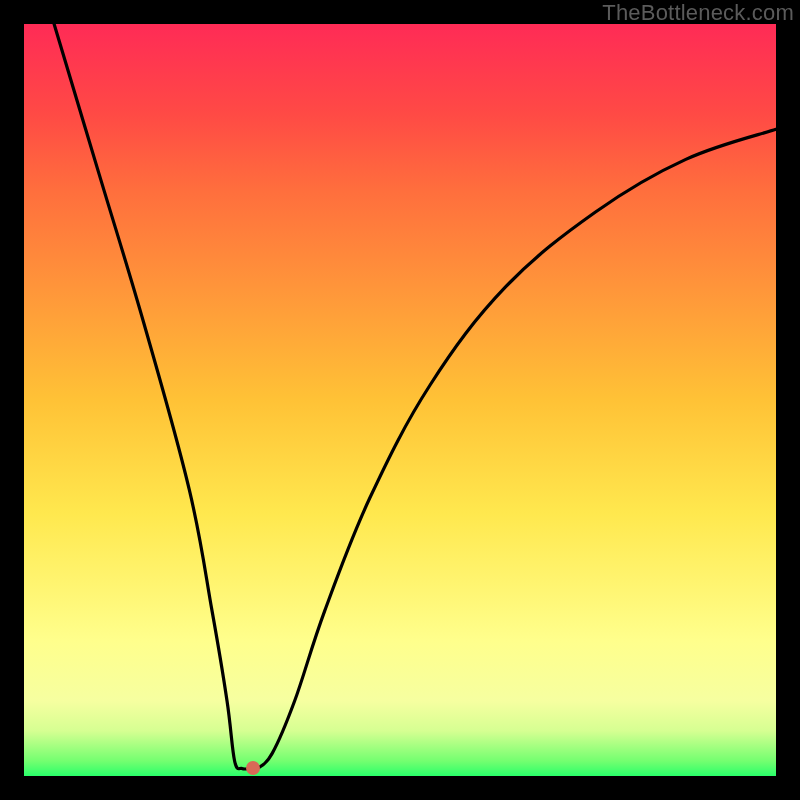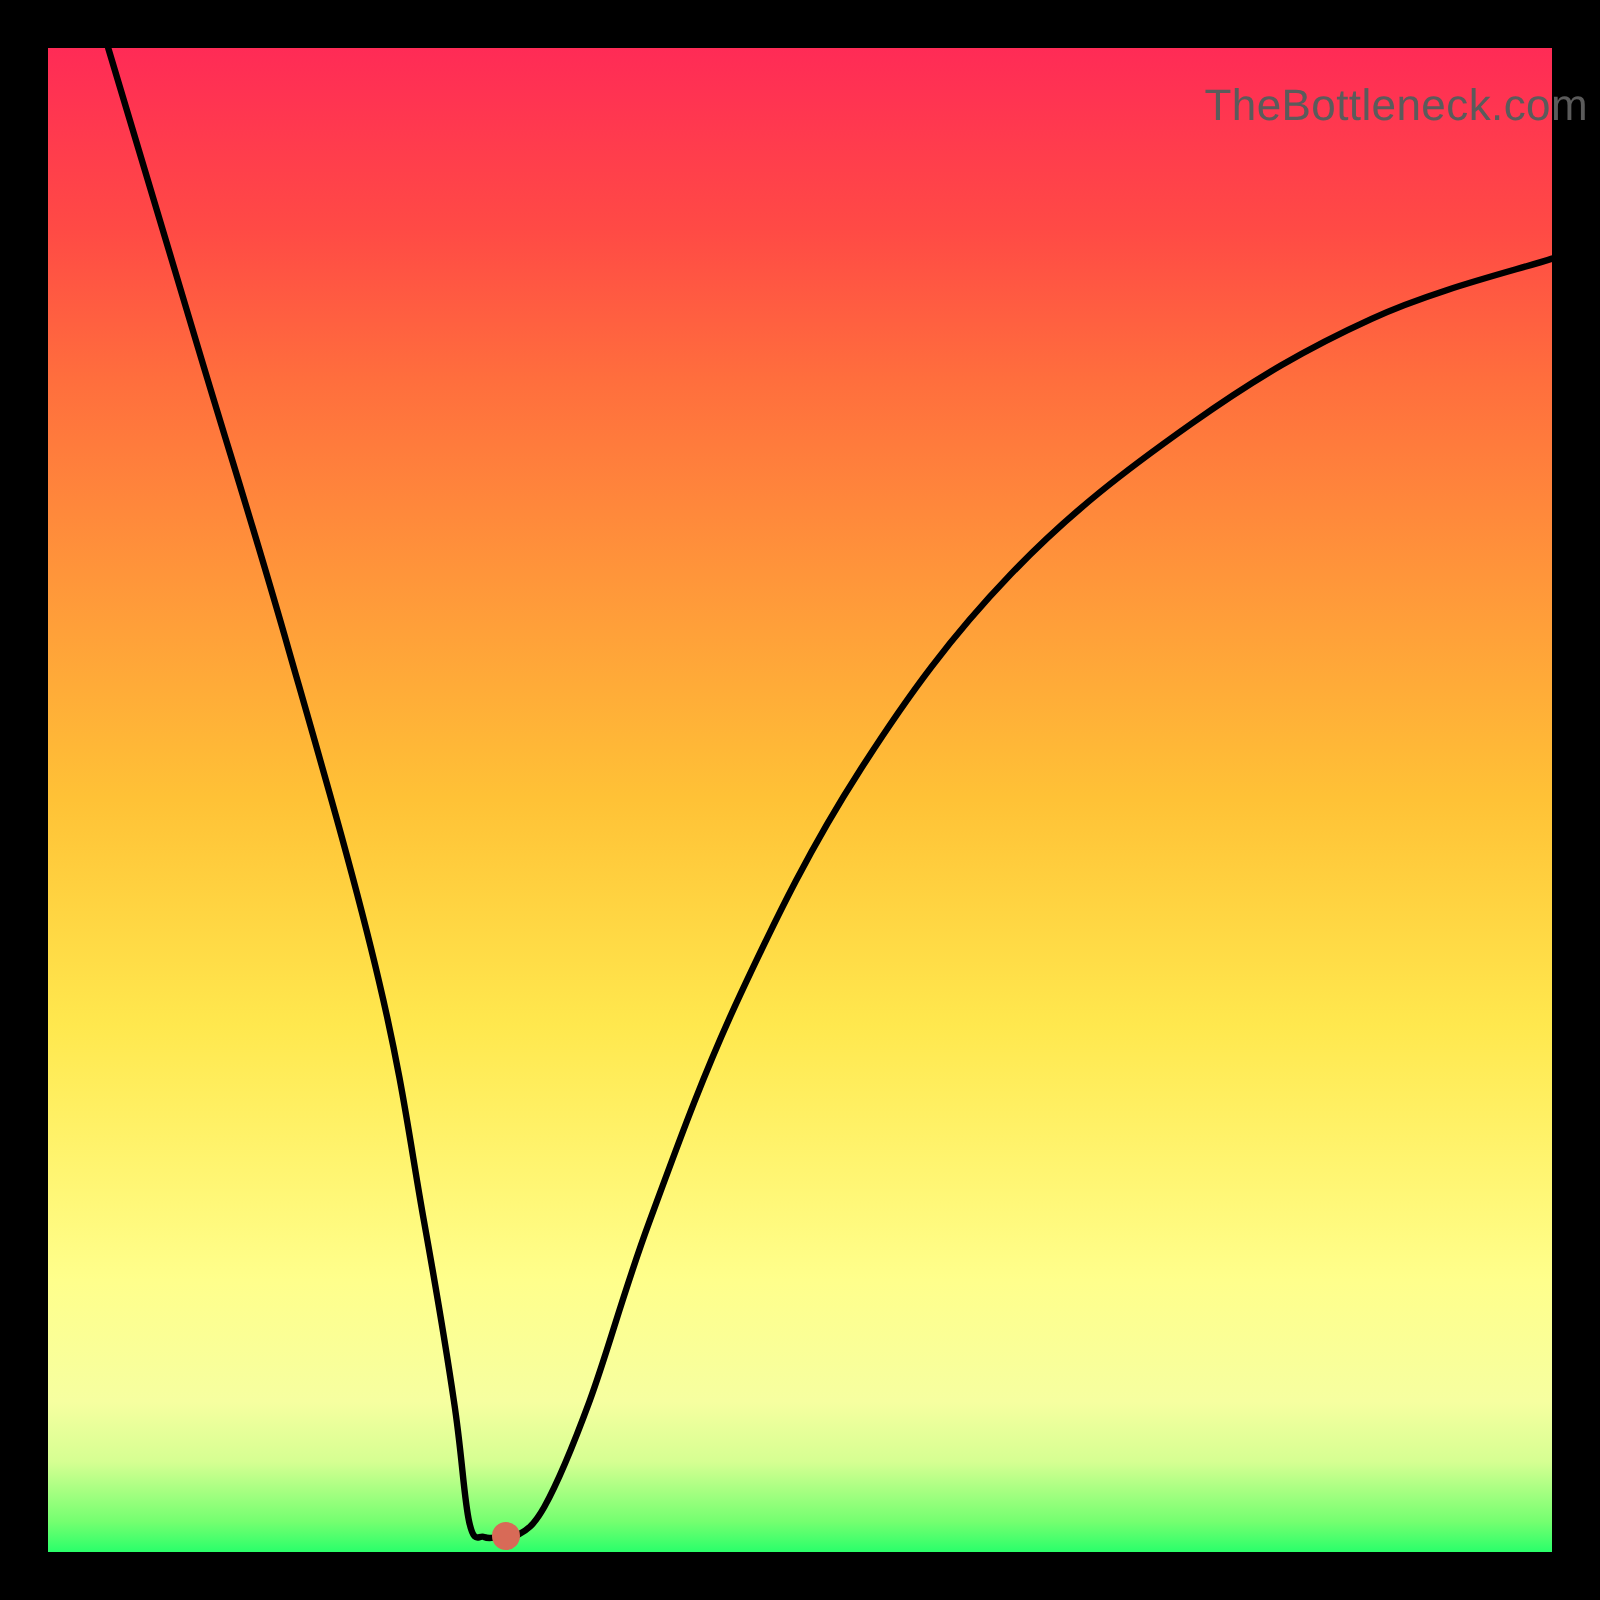--- a/index.html
+++ b/index.html
@@ -47,7 +47,6 @@
     font-weight: 400;
     letter-spacing: 0.2px;
     user-select: none;
-    margin-top: 40px;
   }
   svg.curve {
     position: absolute;

